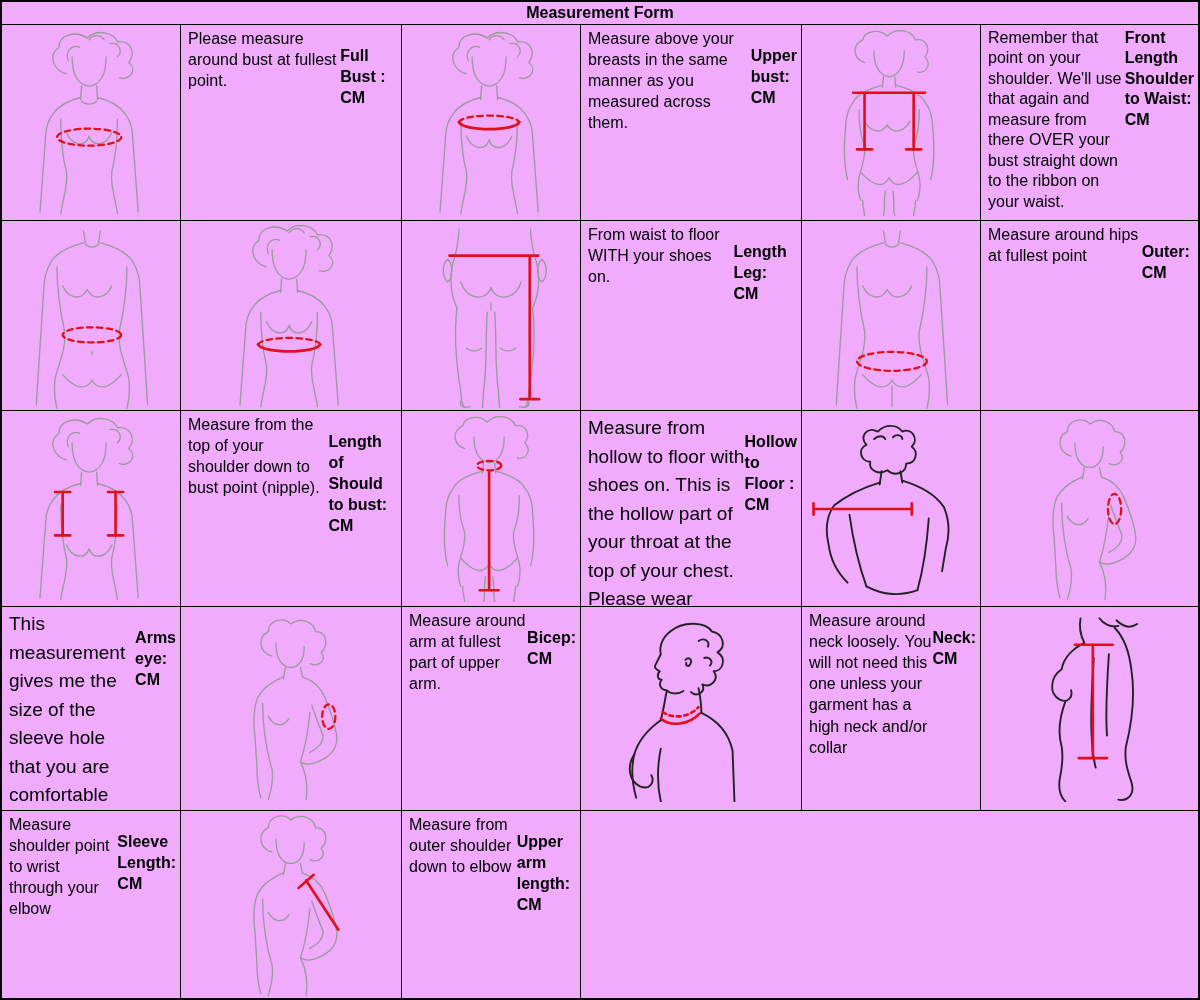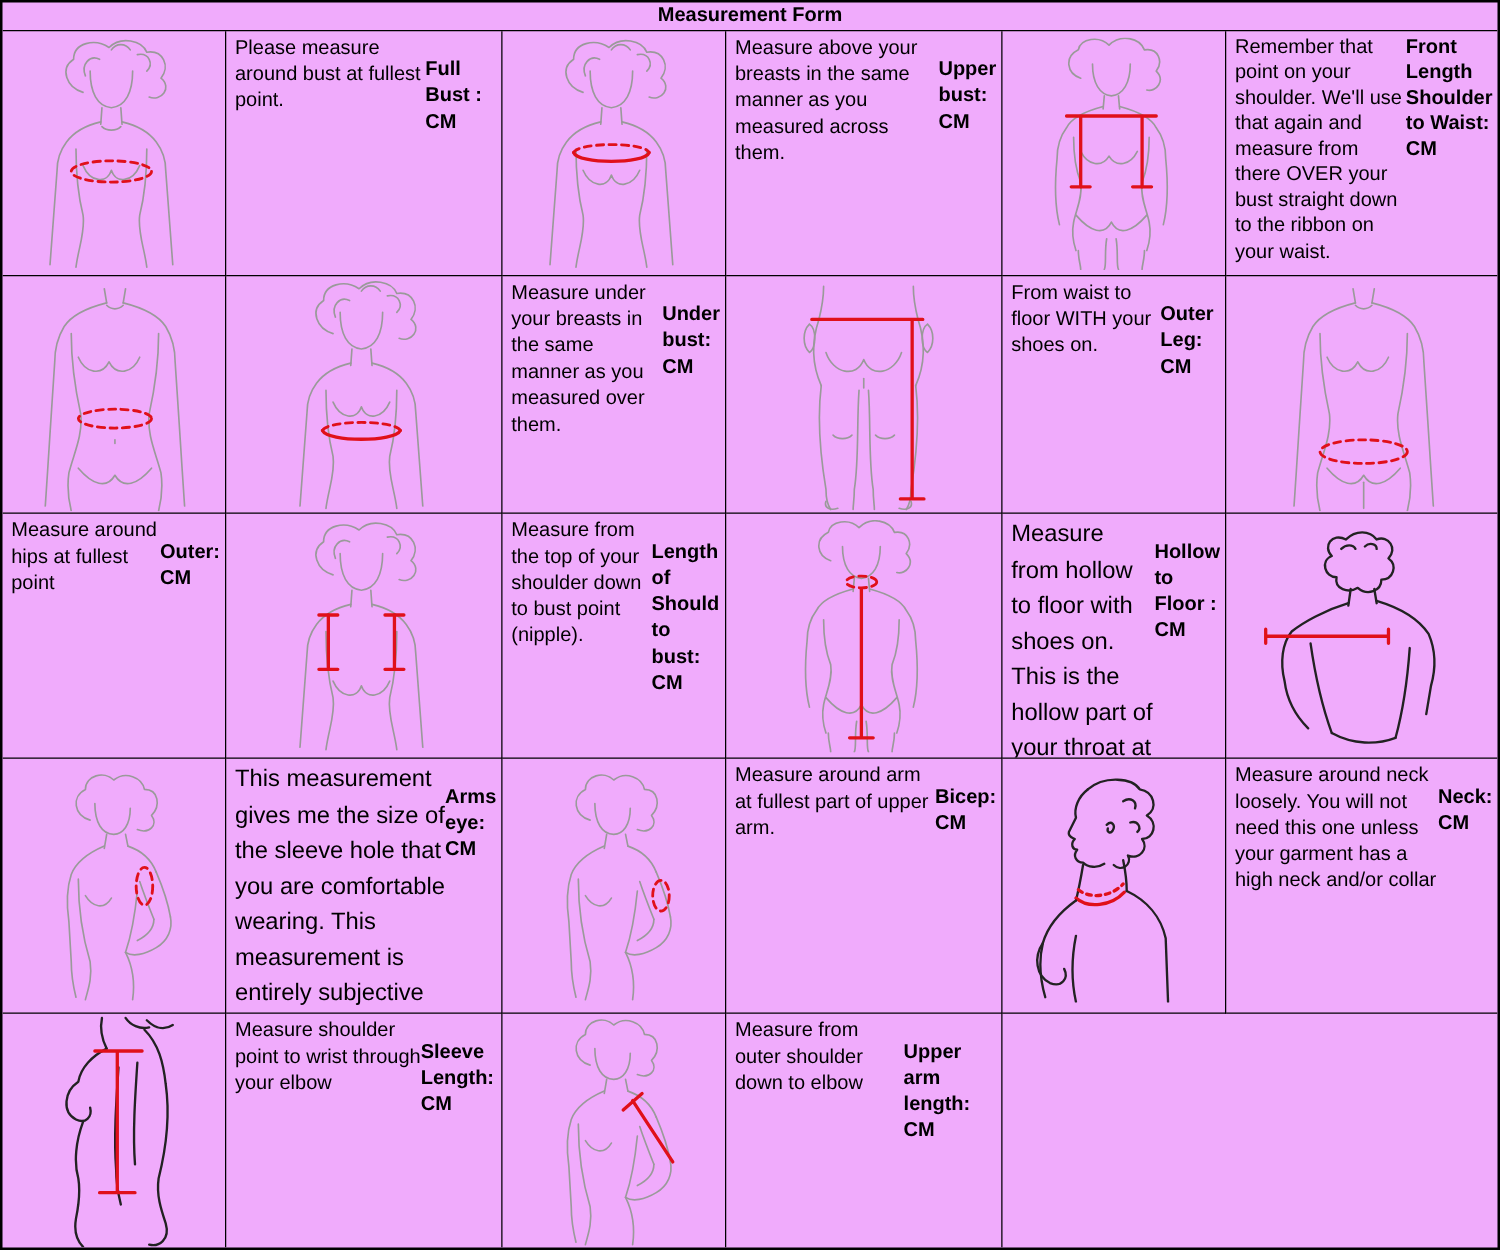--- a/index.html
+++ b/index.html
@@ -137,10 +137,6 @@
     <path class="frd" d="M55,128 C60,119 116,119 121,128"></path>
   </svg>
       </div>
-      <div class="cell text-cell">
-        <div class="desc">Measure under your breasts in the same manner as you measured over them.</div>
-        <div class="label">Under bust:  CM</div>
-      </div>
       <div class="cell img-cell">
         <svg width="170" height="186" viewBox="0 0 180 196">
     <path class="fg" d="M56,6 C56,16 54,26 52,34 M132,6 C132,16 134,26 136,34"></path>

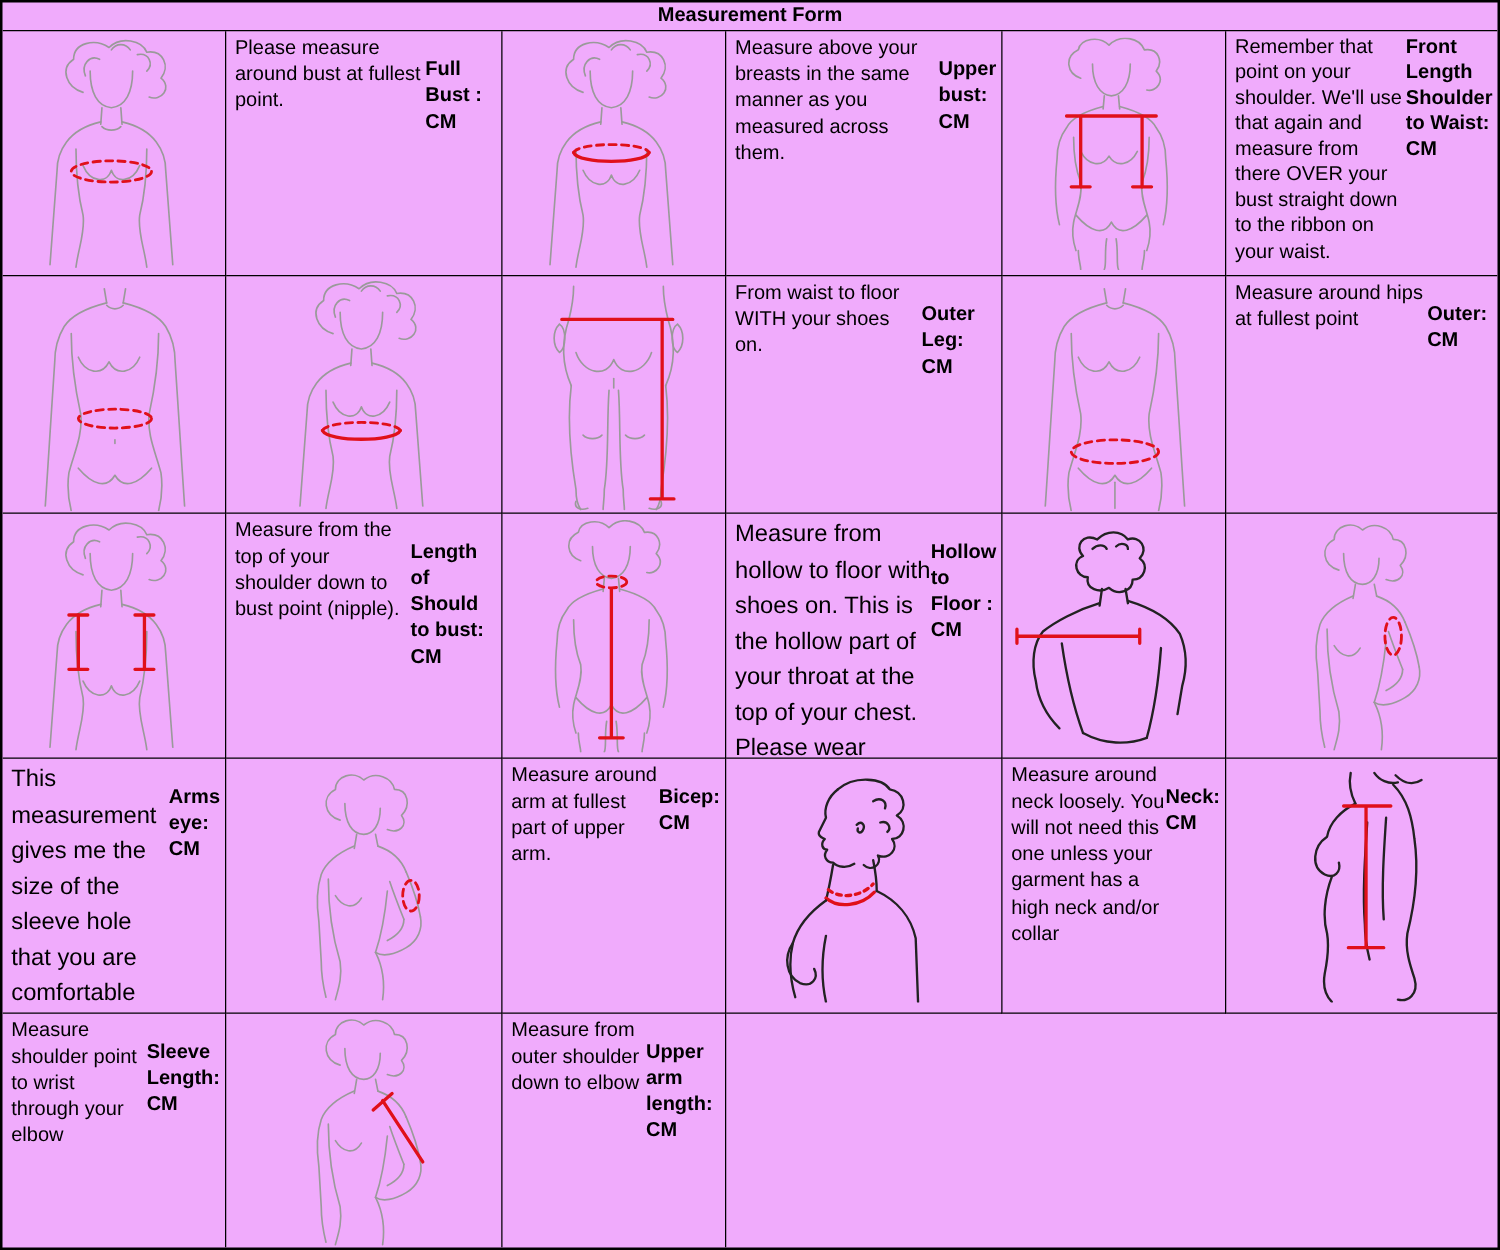--- a/index.html
+++ b/index.html
@@ -153,7 +153,7 @@
       </div>
       <div class="cell text-cell">
         <div class="desc">From waist to floor WITH your shoes on.</div>
-        <div class="label">Outer Leg:  CM</div>
+        <div class="label">Length Leg:  CM</div>
       </div>
       <div class="cell img-cell">
         <svg width="170" height="186" viewBox="0 0 180 196">

